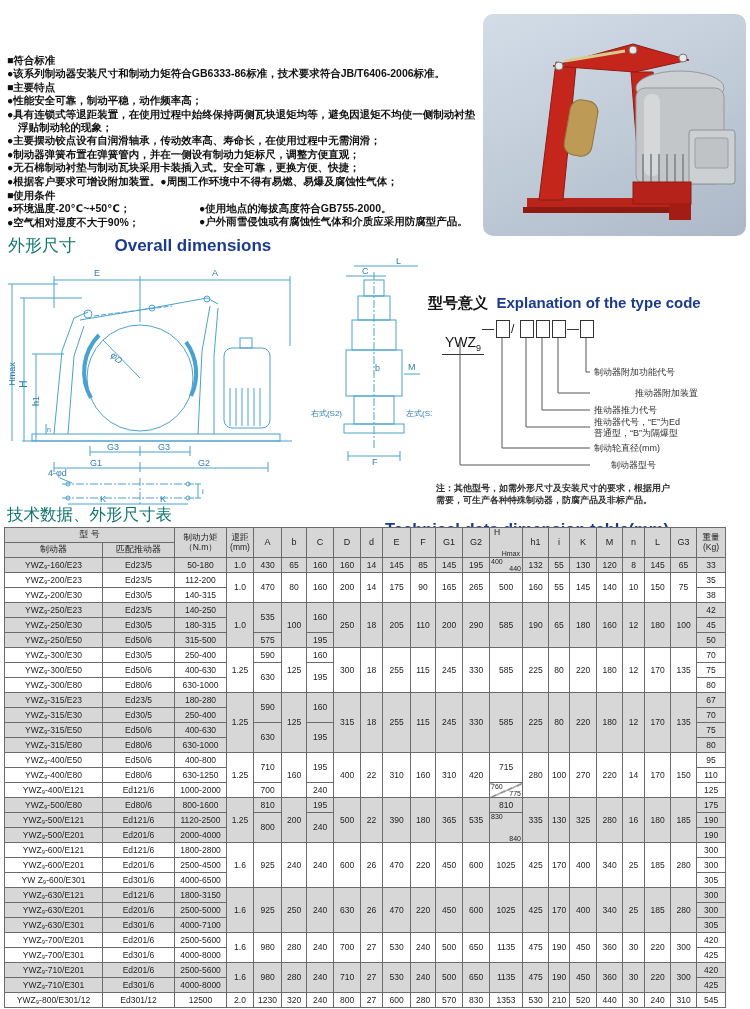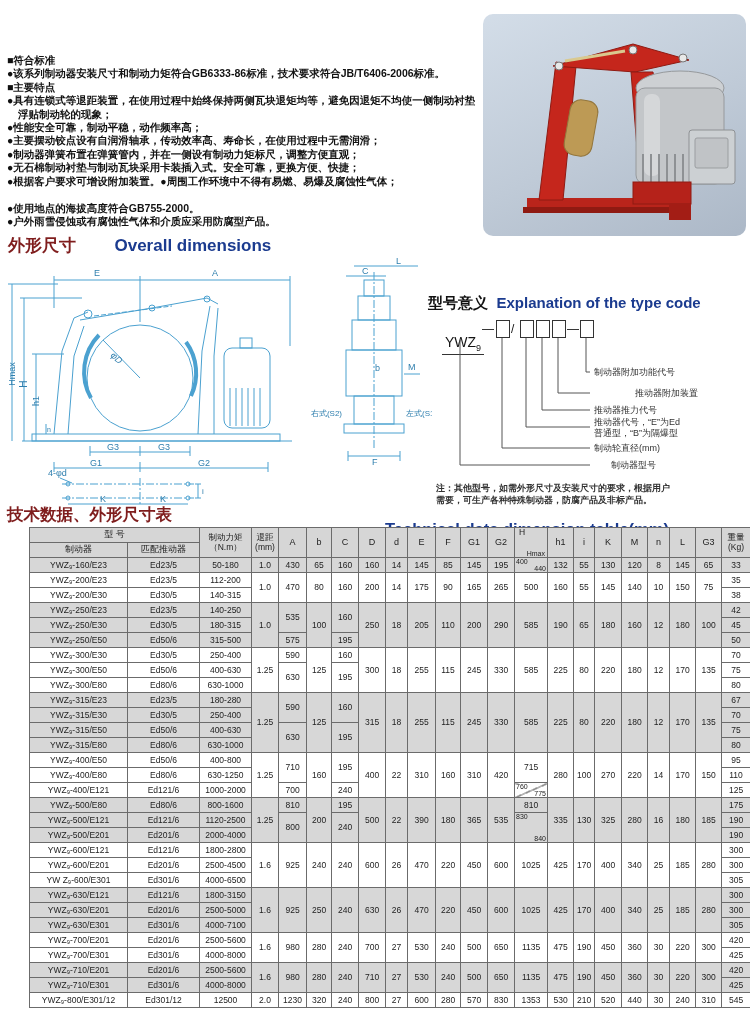--- a/index.html
+++ b/index.html
@@ -57,8 +57,8 @@
   <div class="feat">■符合标准</div>
   <div class="feat">●该系列制动器安装尺寸和制动力矩符合GB6333-86标准，技术要求符合JB/T6406-2006标准。</div>
   <div class="feat">■主要特点</div>
+  <div class="feat">●性能安全可靠，制动平稳，动作频率高；</div>
   <div class="feat">●具有连锁式等退距装置，在使用过程中始终保持两侧瓦块退矩均等，避免因退矩不均使一侧制动衬垫浮贴制动轮的现象；</div>
-  <div class="feat">●性能安全可靠，制动平稳，动作频率高；</div>
   <div class="feat">●主要摆动铰点设有自润滑轴承，传动效率高、寿命长，在使用过程中无需润滑；</div>
   <div class="feat">●制动器弹簧布置在弹簧管内，并在一侧设有制动力矩标尺，调整方便直观；</div>
   <div class="feat">●无石棉制动衬垫与制动瓦块采用卡装插入式。安全可靠，更换方便、快捷；</div>

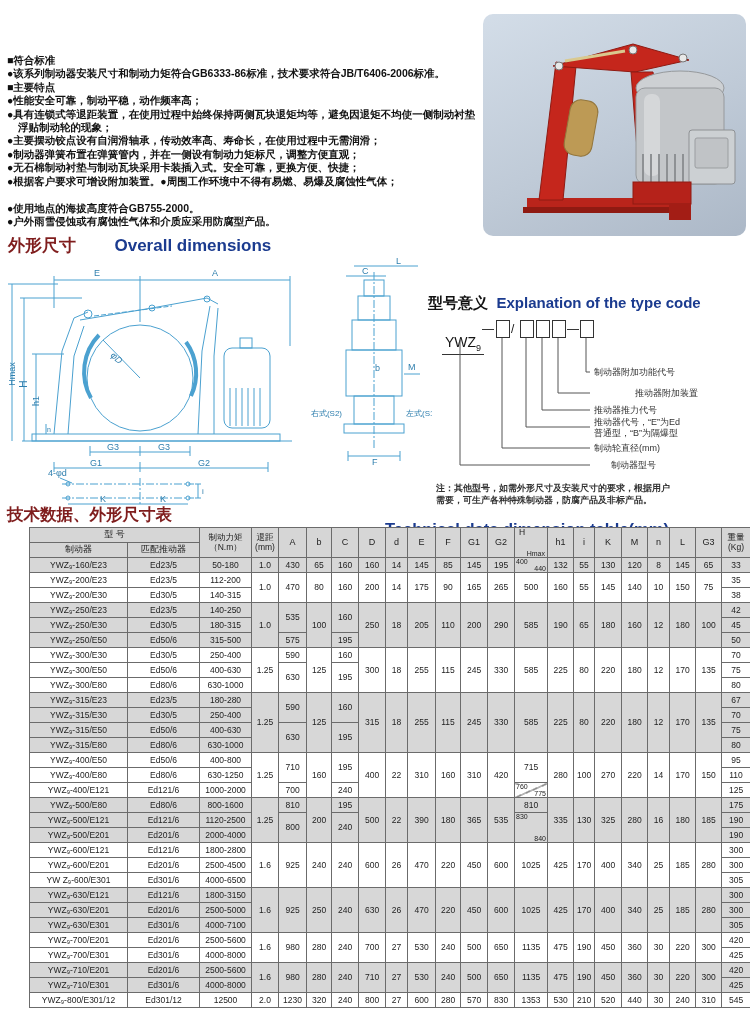--- a/index.html
+++ b/index.html
@@ -64,6 +64,11 @@
   <div class="feat">●无石棉制动衬垫与制动瓦块采用卡装插入式。安全可靠，更换方便、快捷；</div>
   <div class="feat">●根据客户要求可增设附加装置。●周围工作环境中不得有易燃、易爆及腐蚀性气体；</div>
   <div class="conditions">
+    <div class="cond-left">
+      <div class="feat">■使用条件</div>
+      <div class="feat">●环境温度-20℃~+50℃；</div>
+      <div class="feat">●空气相对湿度不大于90%；</div>
+    </div>
     <div class="cond-right">
       <div class="feat">●使用地点的海拔高度符合GB755-2000。</div>
       <div class="feat">●户外雨雪侵蚀或有腐蚀性气体和介质应采用防腐型产品。</div>

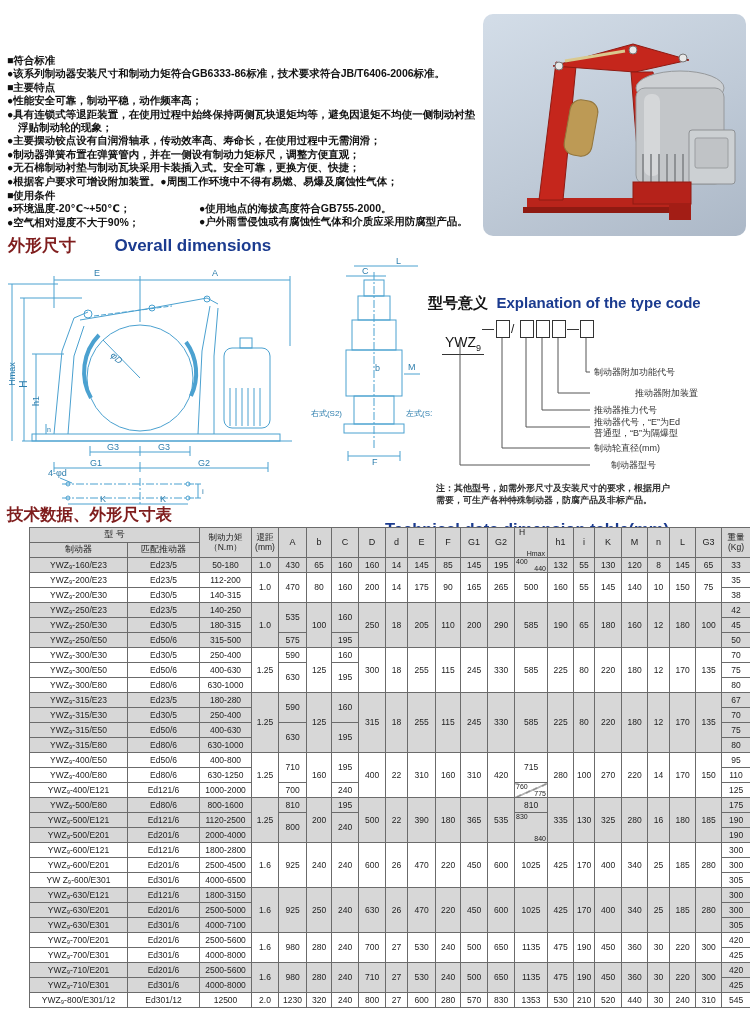--- a/index.html
+++ b/index.html
@@ -16,7 +16,7 @@
          background:linear-gradient(155deg,#d3dde8 0%,#bfcad7 55%,#acb8c7 100%);}
   
   .dim-heading{position:absolute;left:8px;top:234px;}
-  .zh-h1{font-size:17px;font-weight:700;color:#7f1d1d;}
+  .zh-h1{font-size:17px;font-weight:400;color:#0f766e;}
   .en-h1{font-size:17px;font-weight:700;color:#1b3b8f;margin-left:34px;}
   .drawings{position:absolute;left:2px;top:256px;}
   

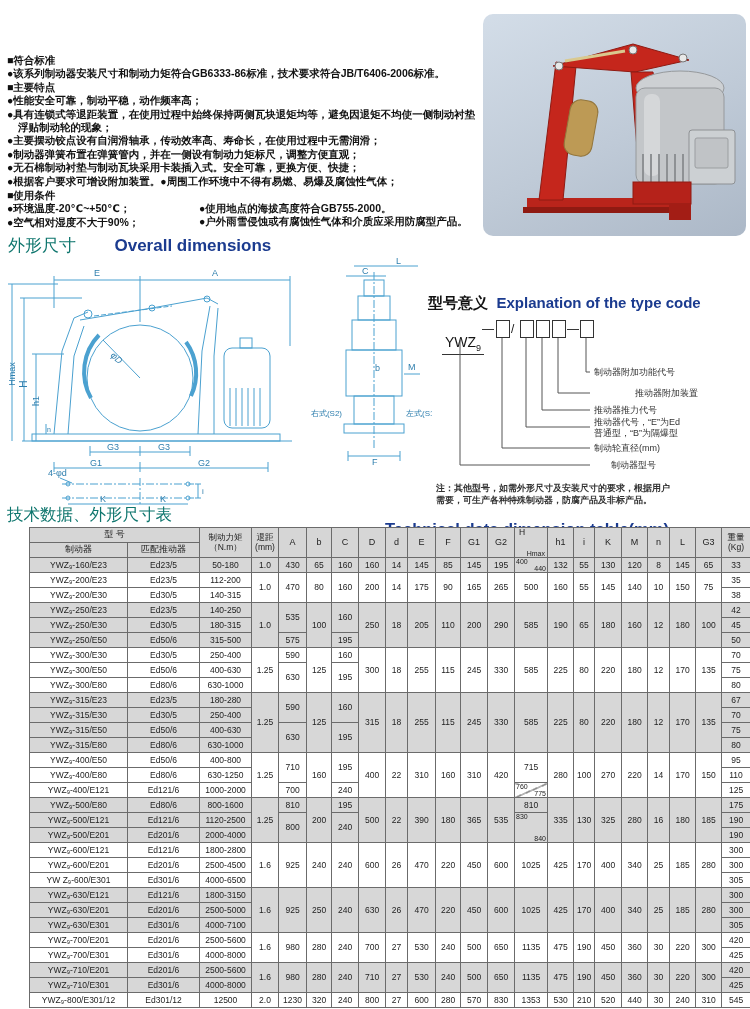--- a/index.html
+++ b/index.html
@@ -35,7 +35,7 @@
   .tbl-heading .en-h1{position:absolute;left:362px;top:0;margin:16px;font-size:16.5px;}
   .tbl-heading .zh-h1{font-size:16.5px;}
   table.spec{position:absolute;left:4px;top:527px;width:690px;border-collapse:collapse;table-layout:fixed;
-             font-size:8.5px;color:#222;margin-left:25px;}
+             font-size:8.5px;color:#222;}
   table.spec th,table.spec td{border:1px solid #6b6b6b;text-align:center;vertical-align:middle;
              padding:0;height:14px;line-height:1.05;overflow:hidden;}
   table.spec thead th{background:#d6d6d6;font-weight:400;font-size:9px;}

